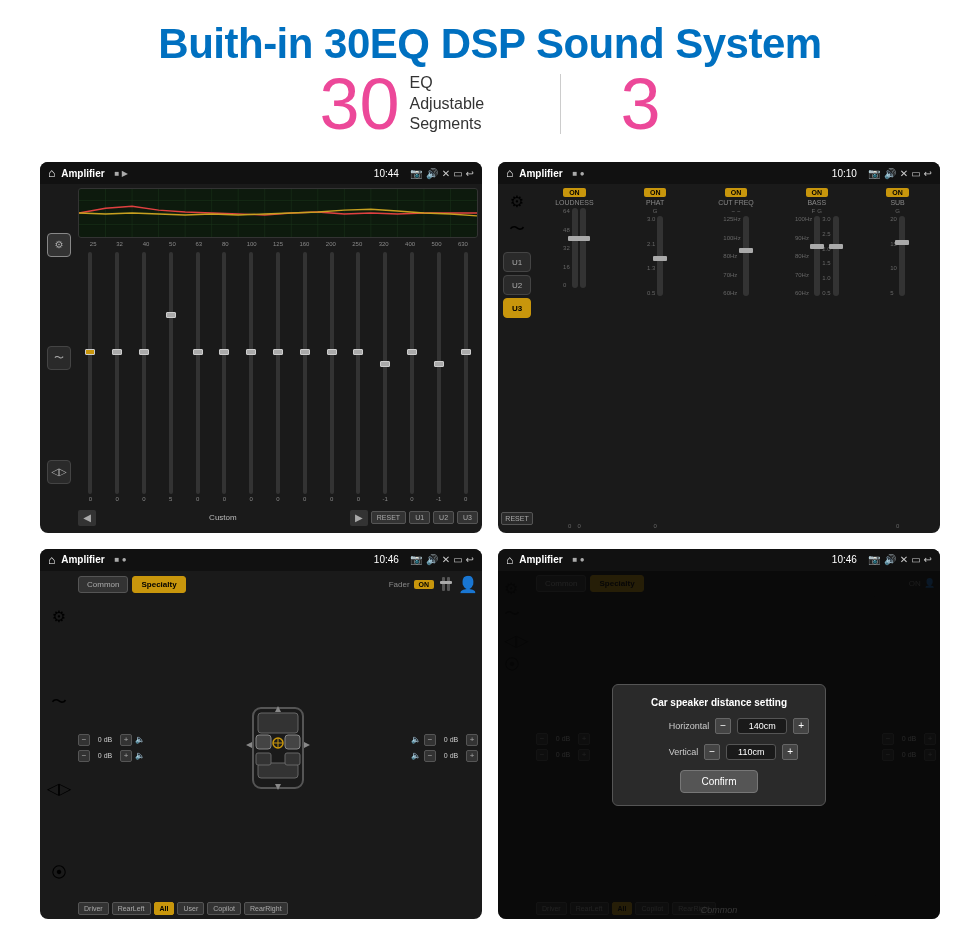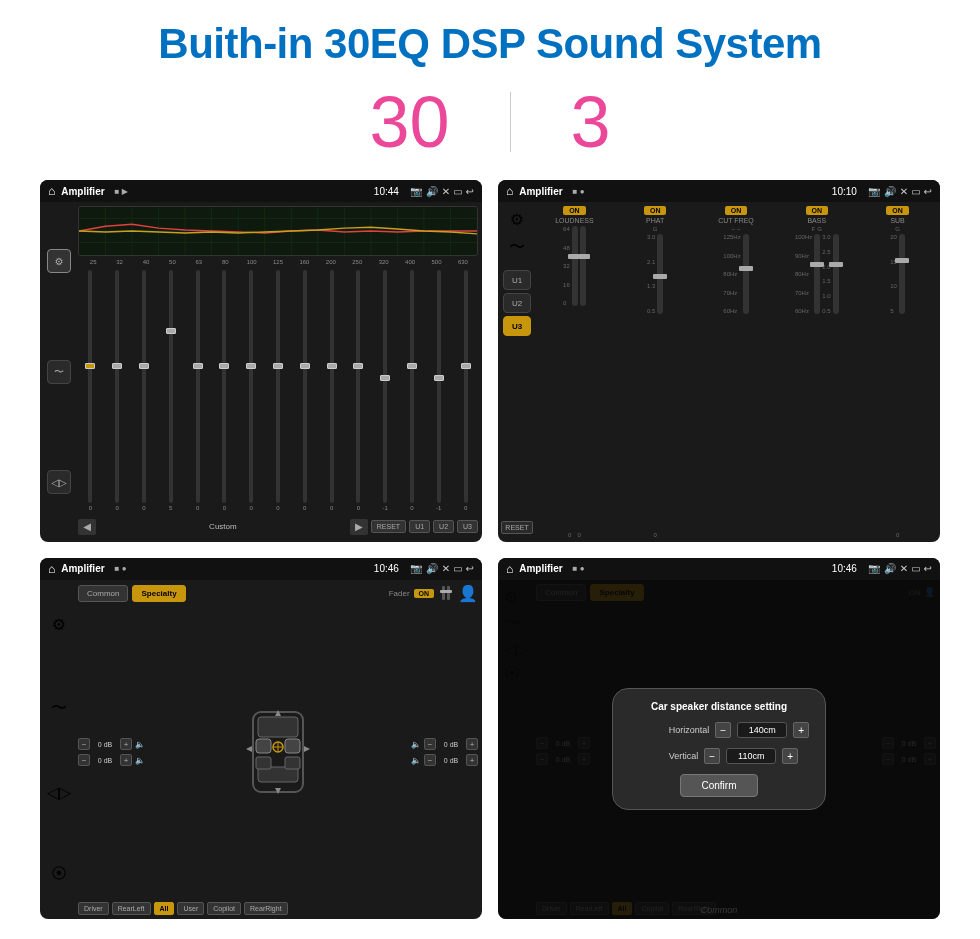--- a/index.html
+++ b/index.html
@@ -26,7 +26,6 @@
       font-weight: 900;
       color: #0070c0;
       text-align: center;
-      margin-bottom: 18px;
       letter-spacing: -0.5px;
     }
 

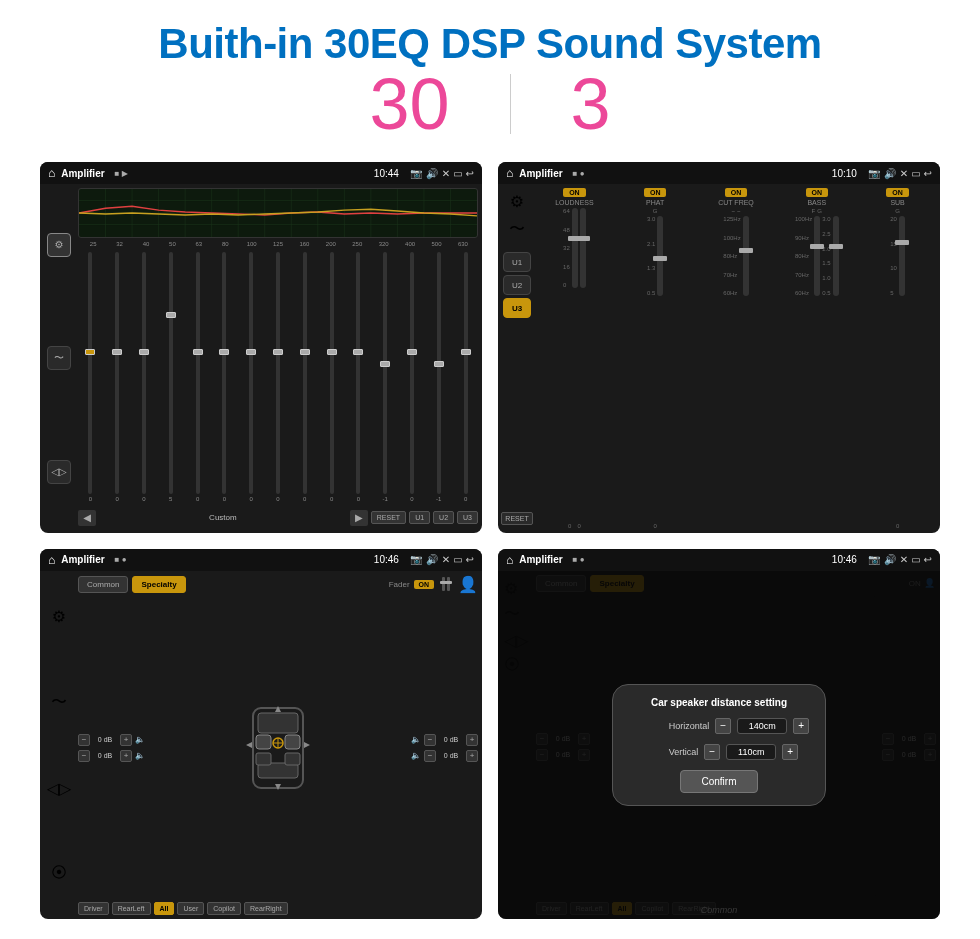--- a/index.html
+++ b/index.html
@@ -697,6 +697,8 @@
   <div class="stats-row">
     <div class="stat-block">
       <span class="stat-number">30</span>
+      <span class="stat-label" style="white-space:pre-line;">EQ Adjustable
+Segments</span>
     </div>
     <div class="stat-divider"></div>
     <div class="stat-block">

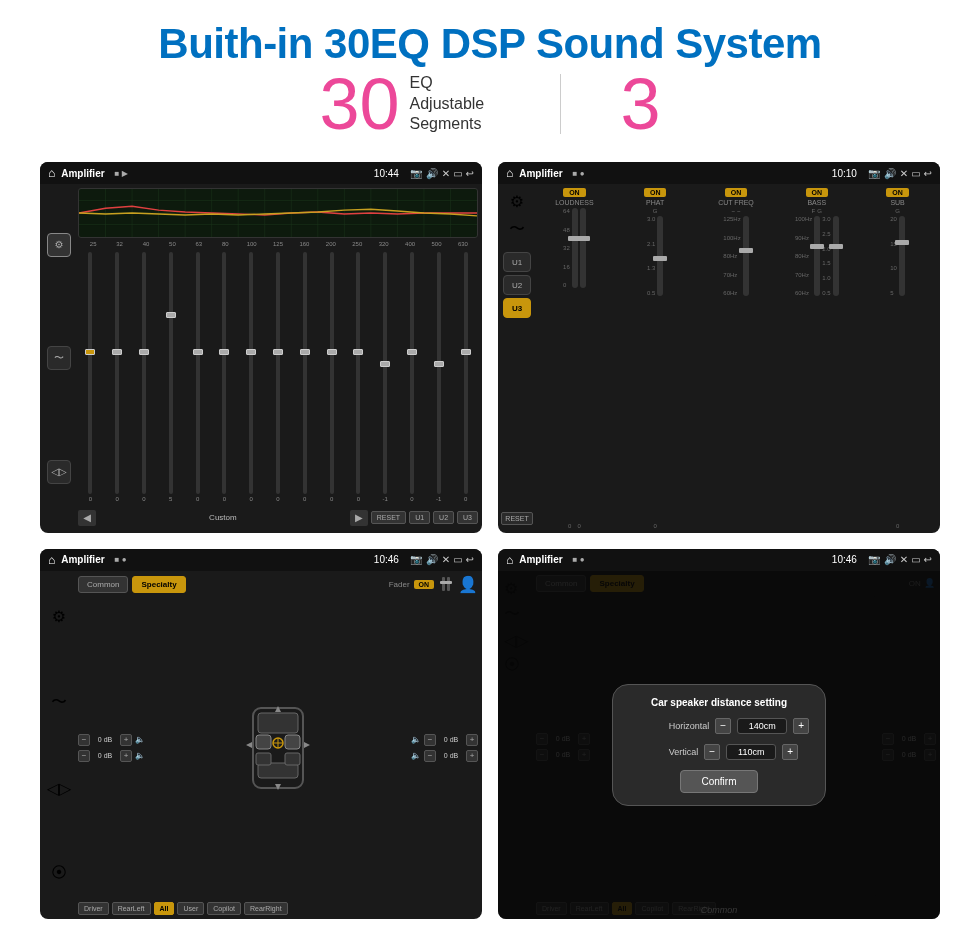--- a/index.html
+++ b/index.html
@@ -595,7 +595,7 @@
     .dialog-box {
       background: #2a2a2a;
       border: 1px solid #555;
-      border-radius: 16px;
+      border-radius: 6px;
       padding: 12px 16px;
       min-width: 180px;
       display: flex;

